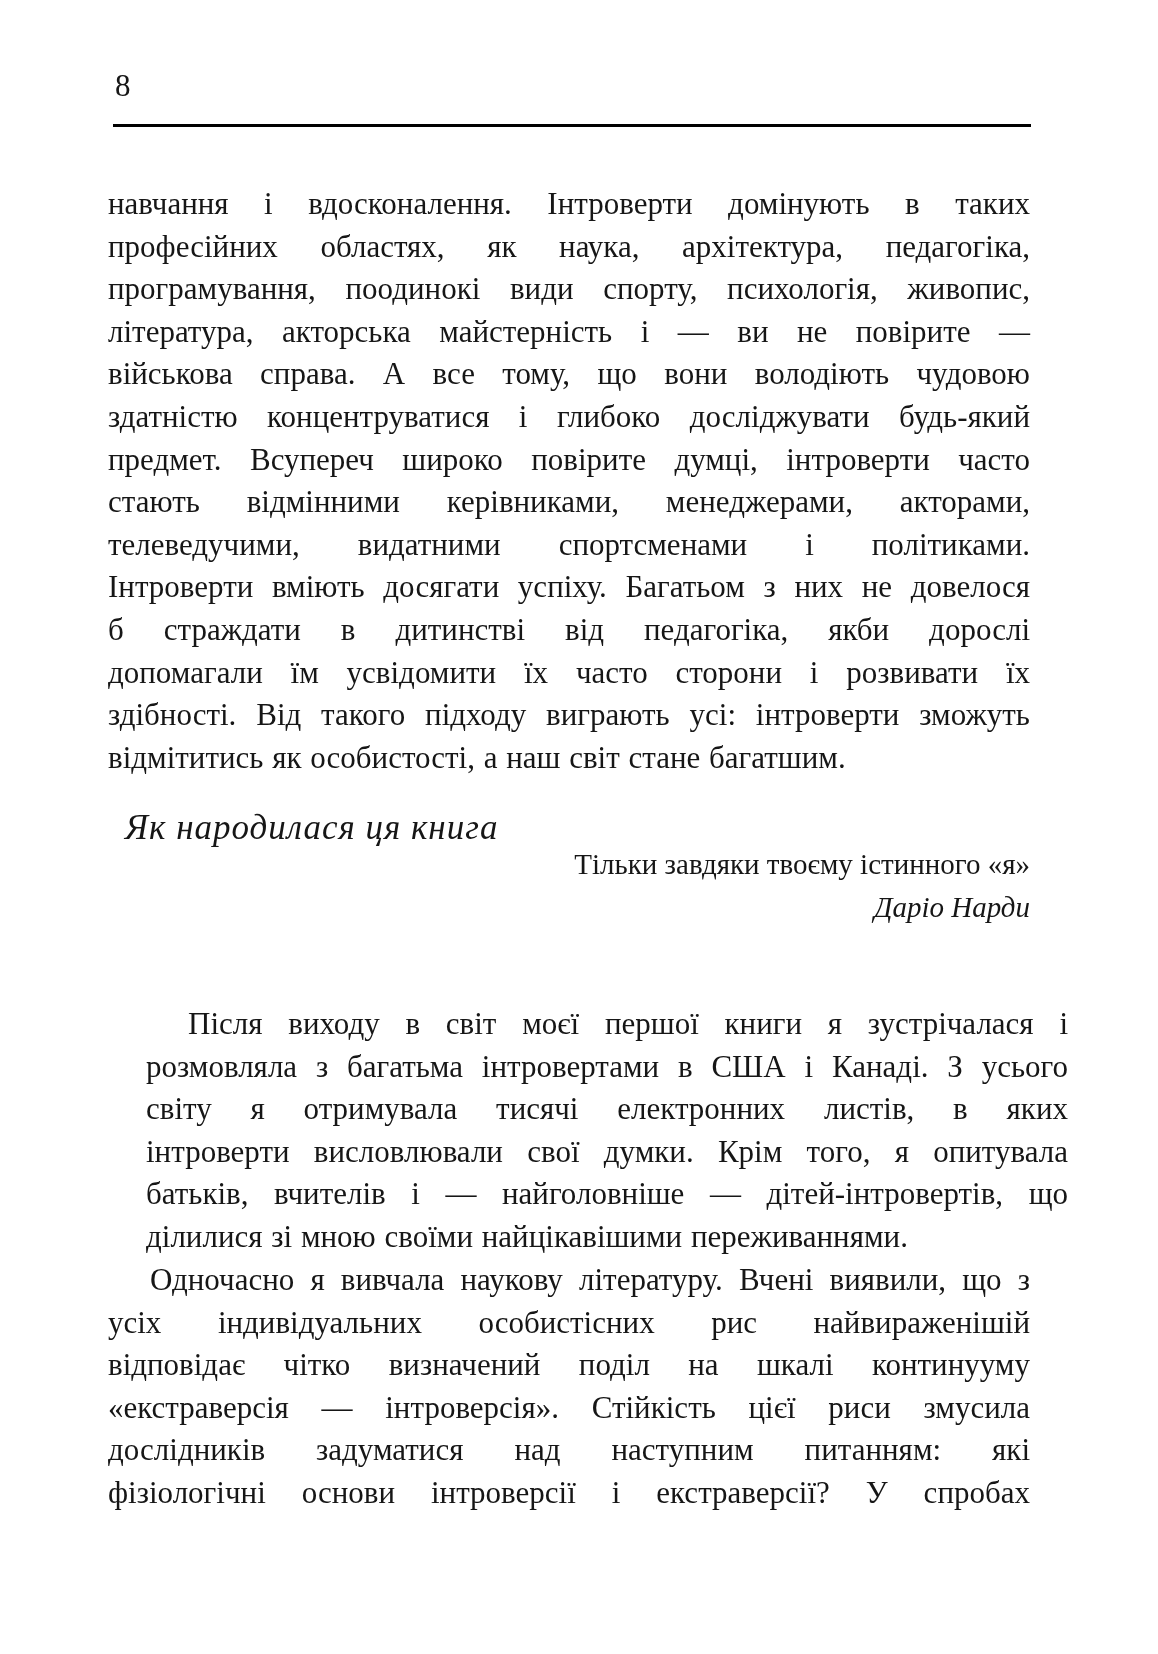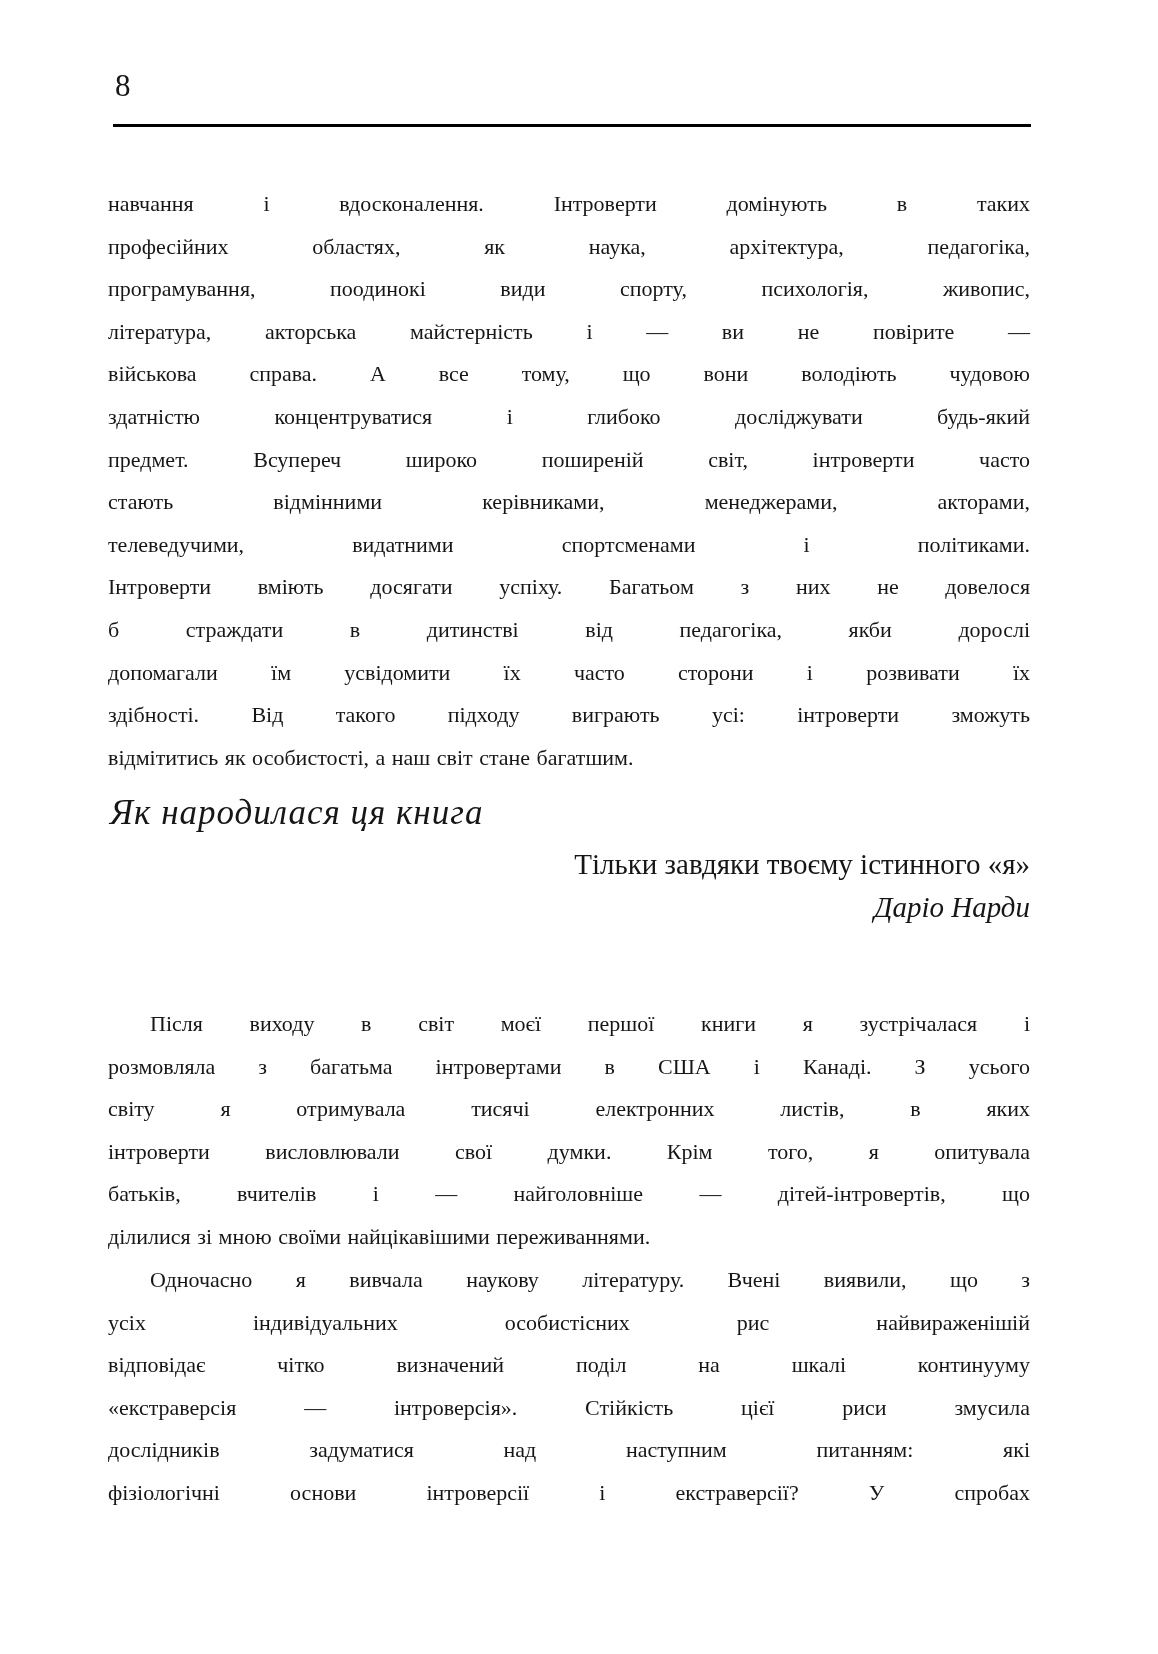--- a/index.html
+++ b/index.html
@@ -40,7 +40,7 @@
   .para-2 { top: 1003px; }
   .para-3 { top: 1259px; }
   .ln {
-    font-size: 22px;
+    font-size: 31px;
     line-height: 42.6px;
     text-align: justify;
     text-align-last: justify;

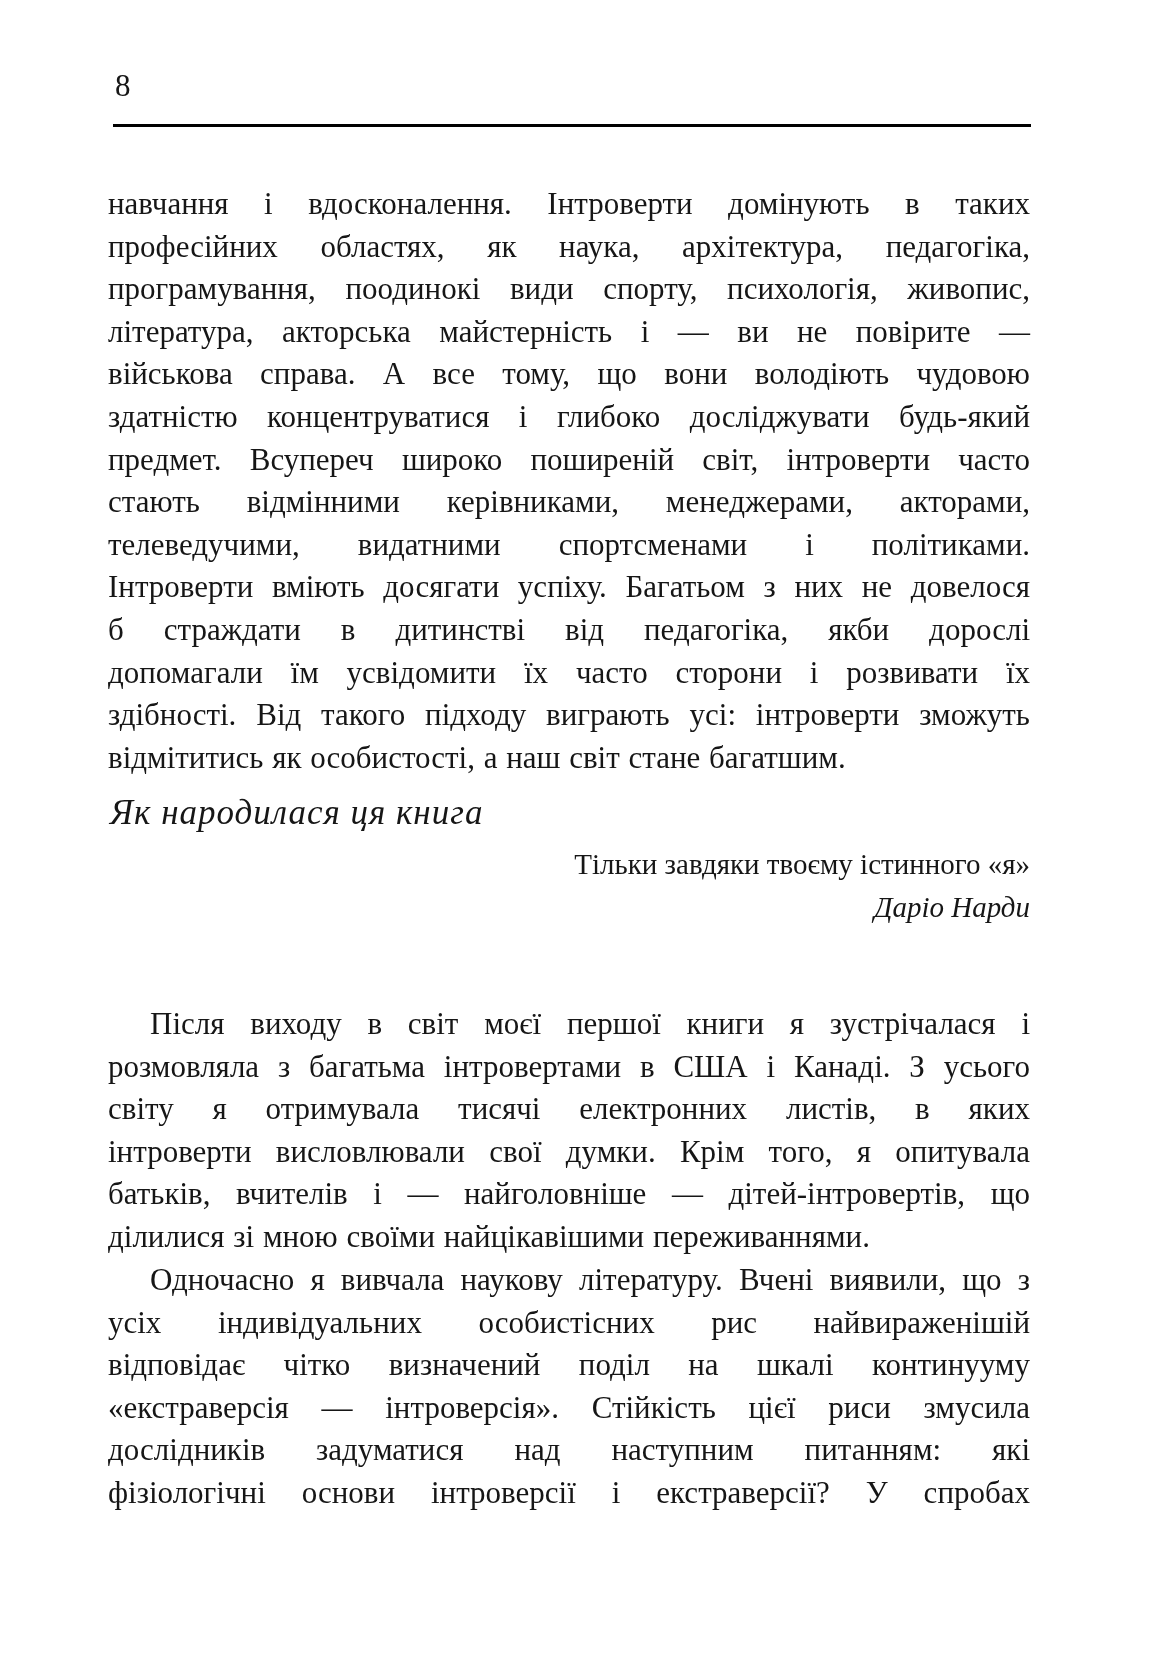--- a/index.html
+++ b/index.html
@@ -92,7 +92,7 @@
     <div class="ln">література, акторська майстерність і — ви не повірите —</div>
     <div class="ln">військова справа. А все тому, що вони володіють чудовою</div>
     <div class="ln">здатністю концентруватися і глибоко досліджувати будь-який</div>
-    <div class="ln">предмет. Всупереч широко поширеній світ, інтроверти часто</div>
+    <div class="ln">предмет. Всупереч широко повірите думці, інтроверти часто</div>
     <div class="ln">стають відмінними керівниками, менеджерами, акторами,</div>
     <div class="ln">телеведучими, видатними спортсменами і політиками.</div>
     <div class="ln">Інтроверти вміють досягати успіху. Багатьом з них не довелося</div>

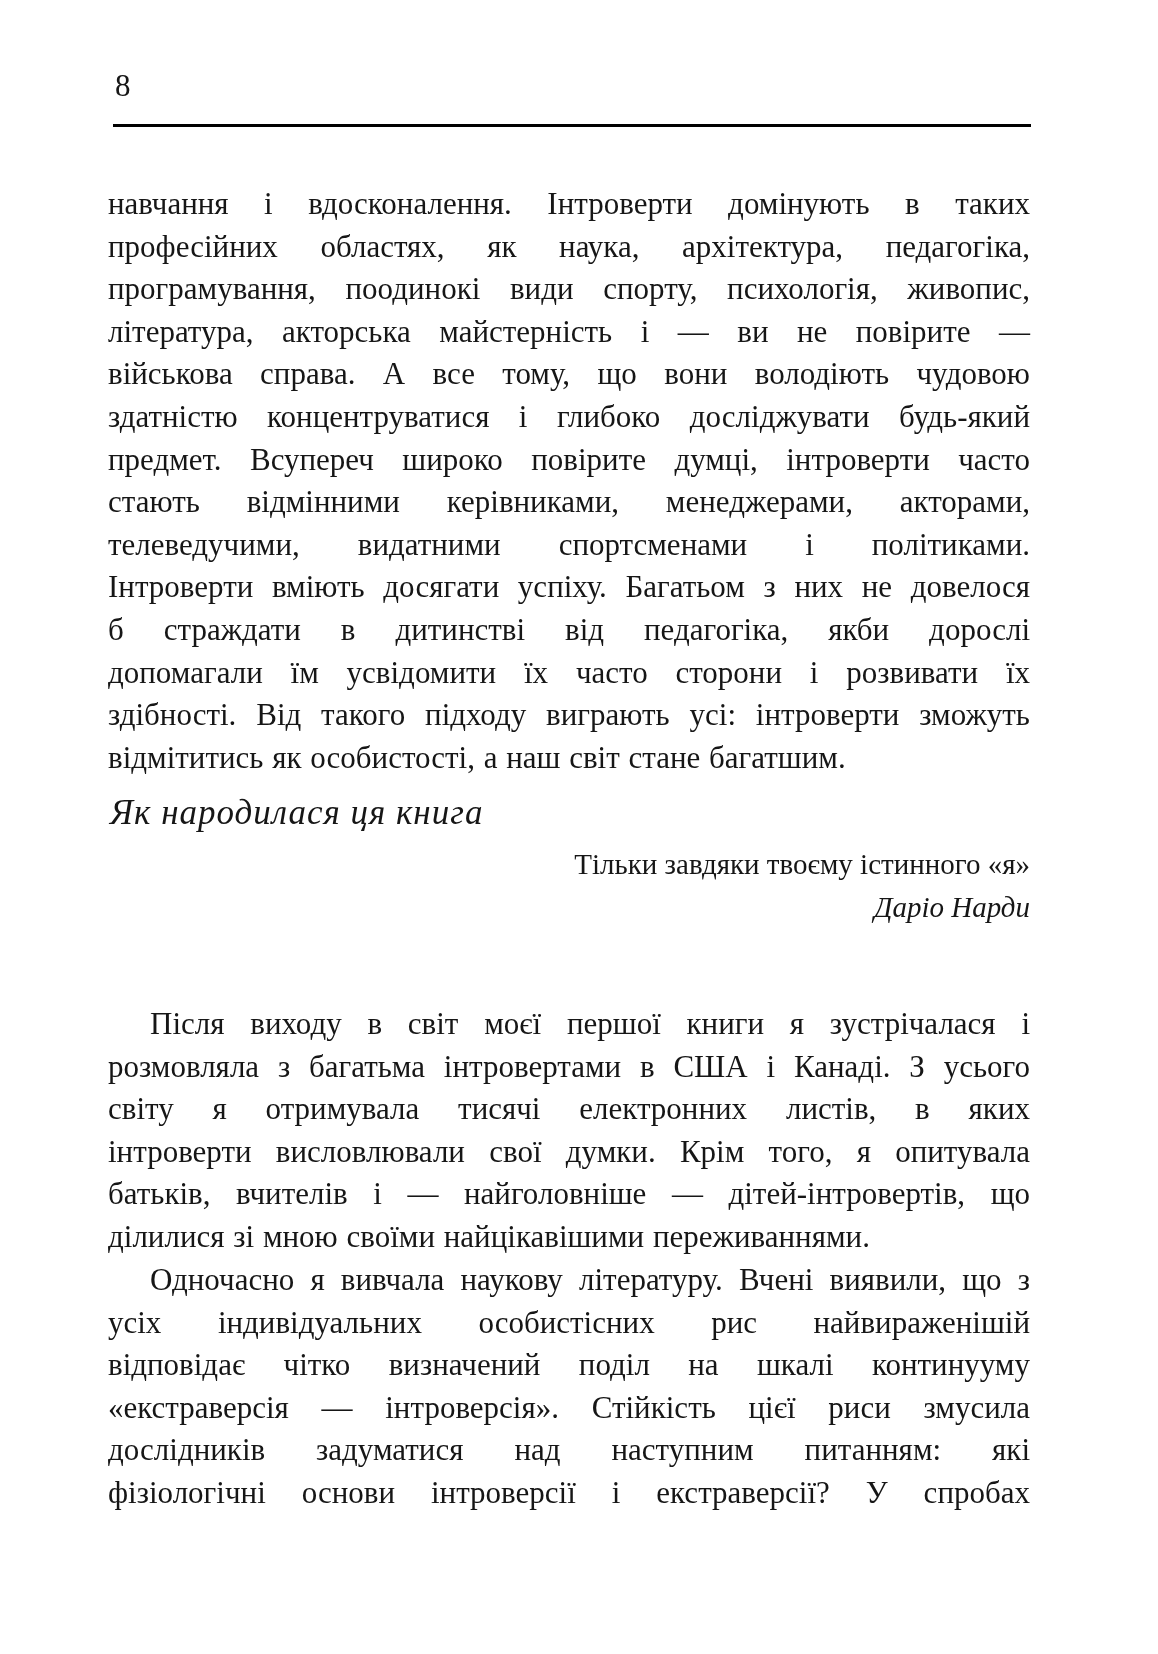--- a/index.html
+++ b/index.html
@@ -55,7 +55,7 @@
     position: absolute;
     left: 110px;
     top: 790px;
-    margin: 0;
+    margin: 15px;
     font-size: 35px;
     line-height: 46px;
     font-style: italic;

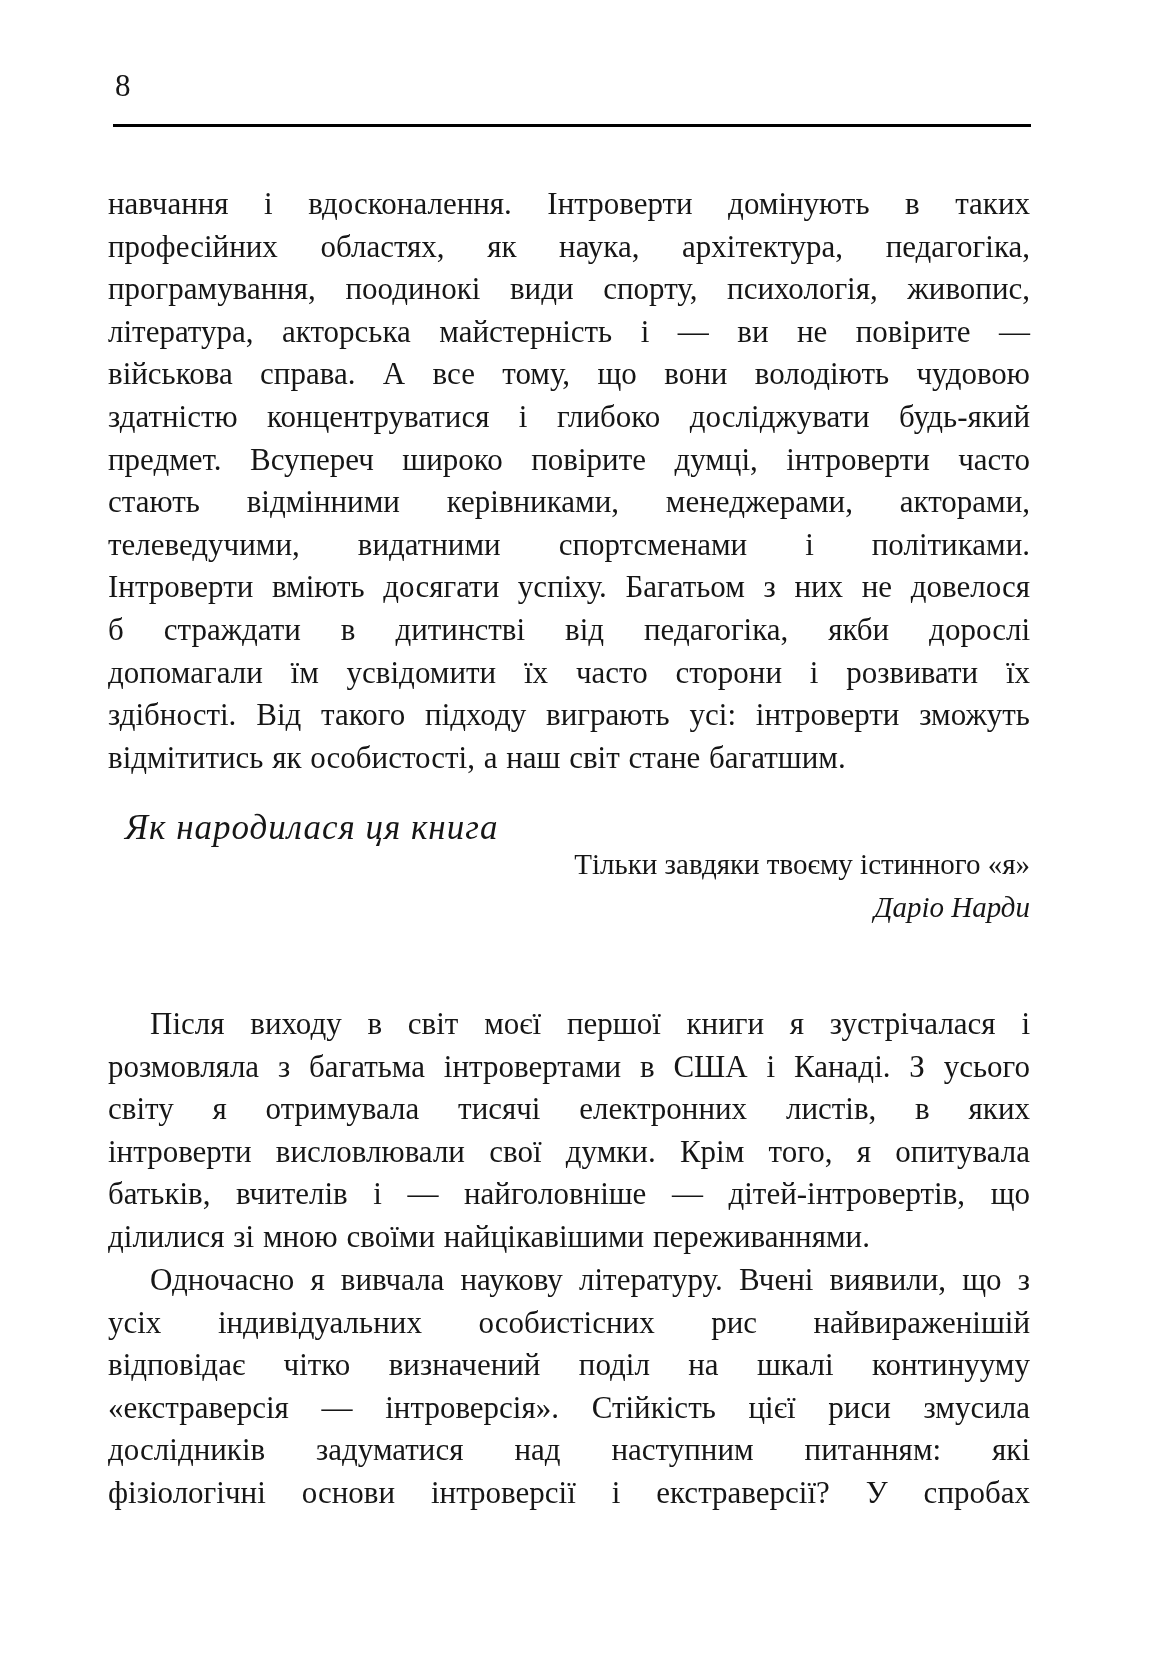--- a/index.html
+++ b/index.html
@@ -37,7 +37,7 @@
     width: 922px;
   }
   .para-1 { top: 183px; }
-  .para-2 { top: 1003px; }
+  .para-2 { top: 1003px; margin-left: 38px; }
   .para-3 { top: 1259px; }
   .ln {
     font-size: 31px;

